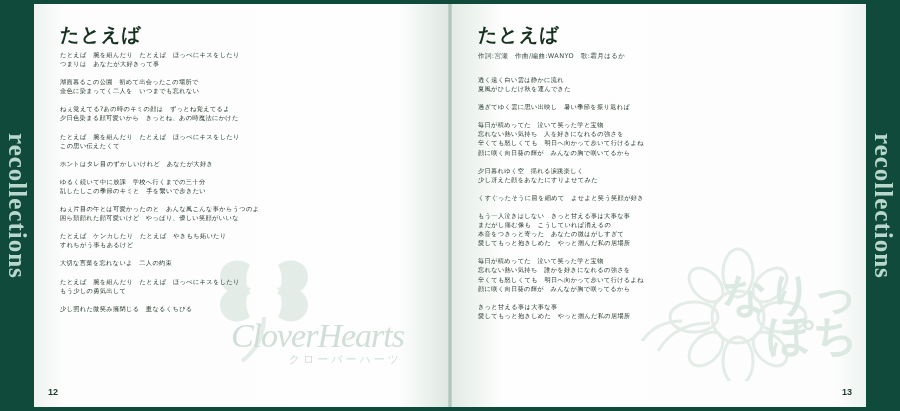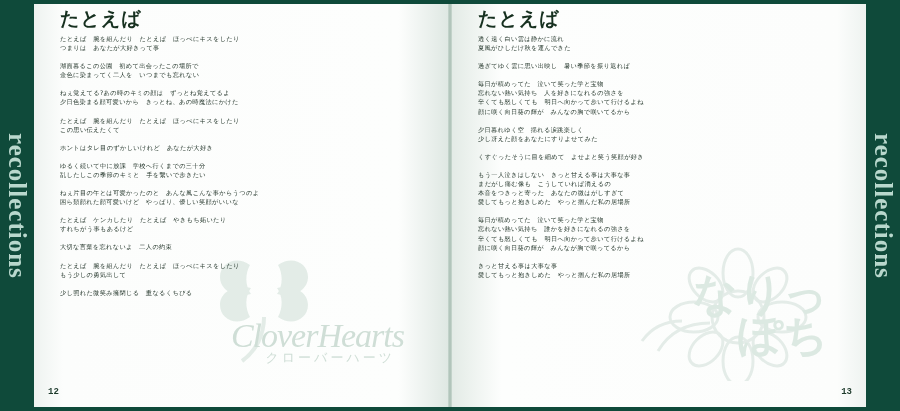--- a/index.html
+++ b/index.html
@@ -73,7 +73,7 @@
   .content {
     position: absolute;
     left: 0; top: 0; right: 0; bottom: 0;
-    padding: 2px 26px;
+    padding: 18px 26px;
     box-sizing: border-box;
   }
   .song-title {

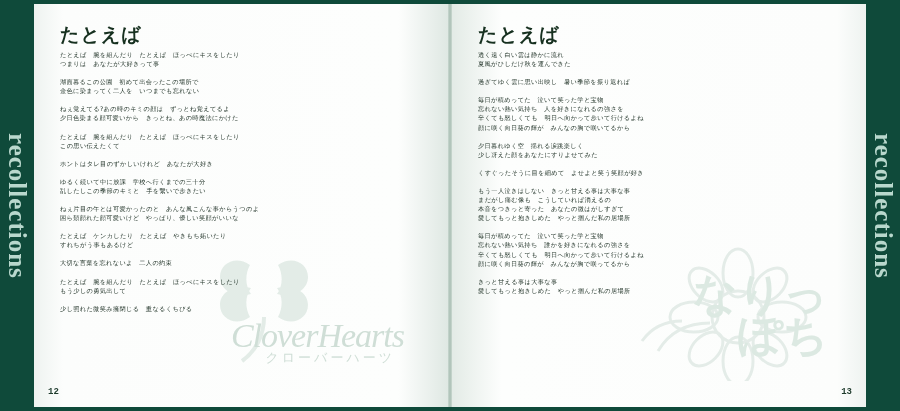--- a/index.html
+++ b/index.html
@@ -264,6 +264,7 @@
 
     <div class="content">
       <h1 class="song-title">たとえば</h1>
+      <div class="credits">作詞:宮瀬　作曲/編曲:WANYO　歌:霜月はるか</div>
       <div class="lyrics">
           <div class="stanza">
             <p class="line">透く遠く白い雲は静かに流れ</p>

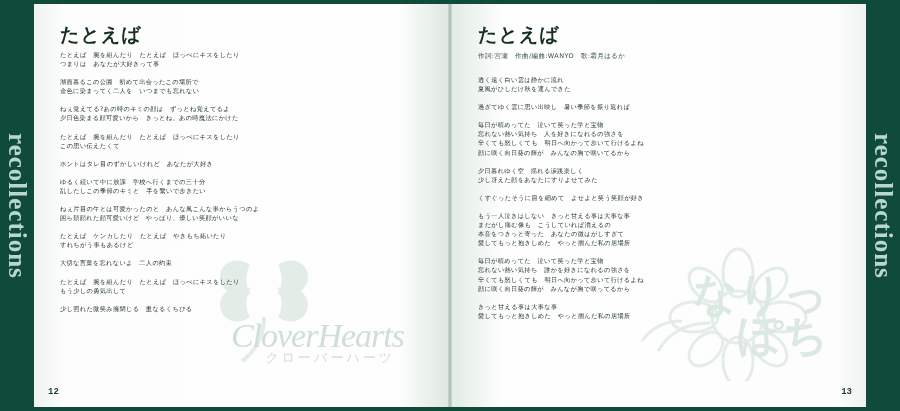--- a/index.html
+++ b/index.html
@@ -156,7 +156,7 @@
   }
   .logo-jp {
     position: absolute;
-    right: 38px;
+    right: 8px;
     bottom: 52px;
     font-size: 44px;
     font-weight: bold;

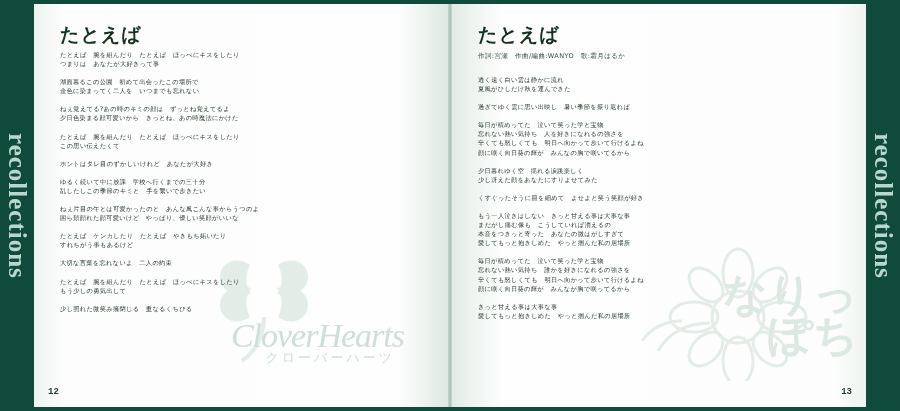--- a/index.html
+++ b/index.html
@@ -147,9 +147,9 @@
   }
   .logo-sub {
     position: absolute;
-    right: 53px;
+    right: 46px;
     bottom: 40px;
-    font-size: 13px;
+    font-size: 11px;
     color: #cfded6;
     letter-spacing: 3px;
     white-space: nowrap;

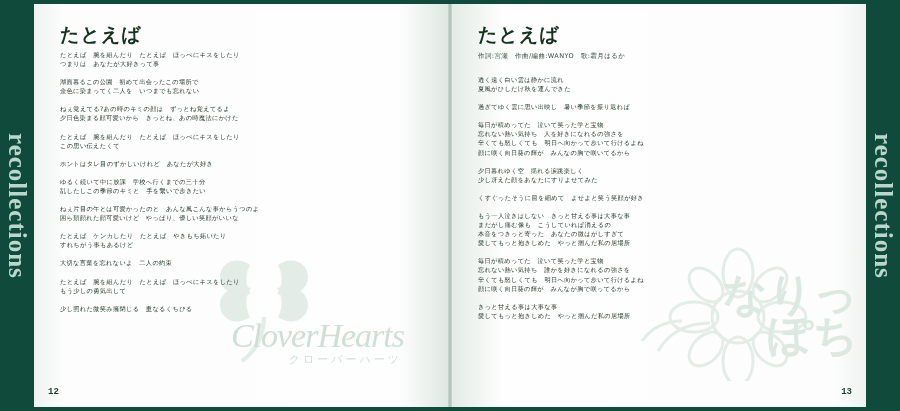--- a/index.html
+++ b/index.html
@@ -110,7 +110,7 @@
     font-size: 9px;
     font-weight: bold;
     color: #1d3a2b;
-    font-family: Liberation Mono, monospace;
+    font-family: Liberation Sans, sans-serif;
   }
   .pn-left { left: 14px; }
   .pn-right { right: 14px; text-align: center; }

